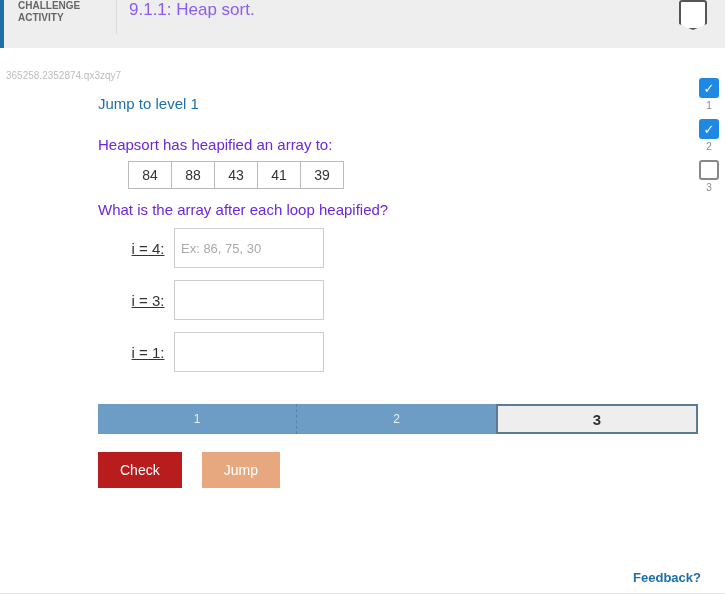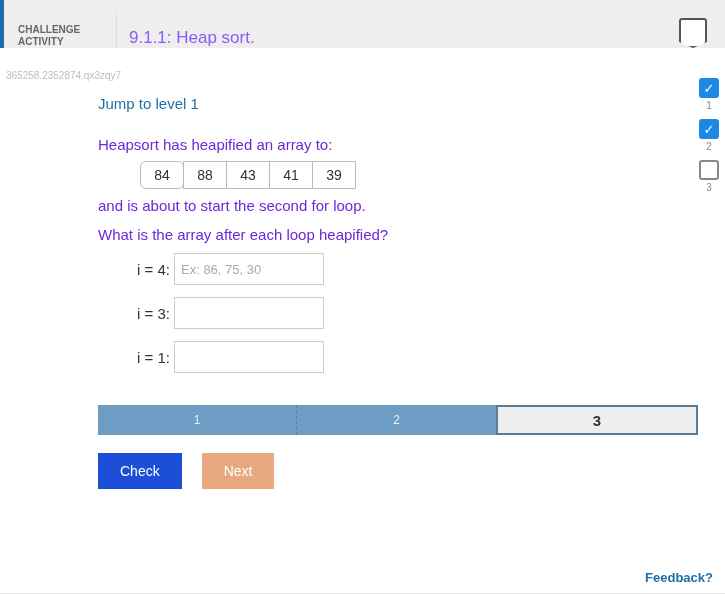--- a/index.html
+++ b/index.html
@@ -14,7 +14,7 @@
   }
   .header {
     display: flex;
-    align-items: flex-end;
+    align-items: flex-start;
     background: #eeeeee;
     border-left: 4px solid #1e6fa7;
     height: 48px;

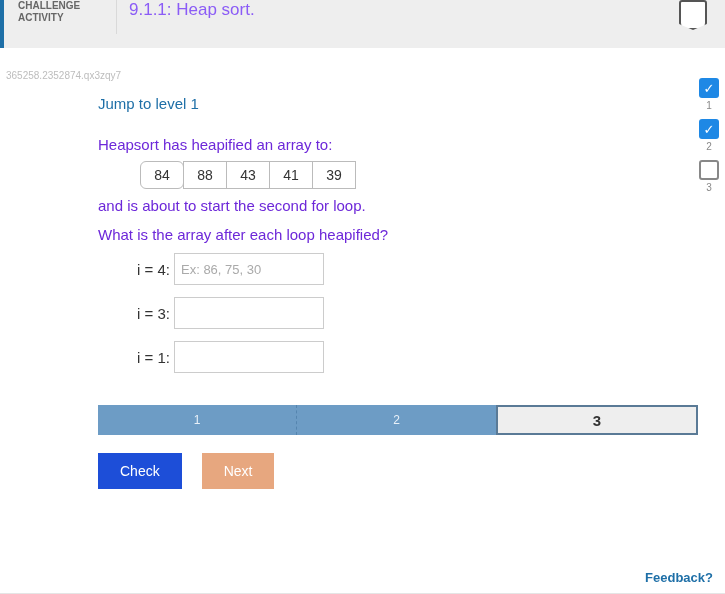--- a/index.html
+++ b/index.html
@@ -87,7 +87,7 @@
     color: #333;
     margin-left: -1px;
   }
-  .cell:first-child { margin-left: 12px; border-radius: 6px; }
+  .cell:first-child { margin-left: 0; }
   .inputs { margin: 10px 0 0 28px; }
   .row {
     display: flex;

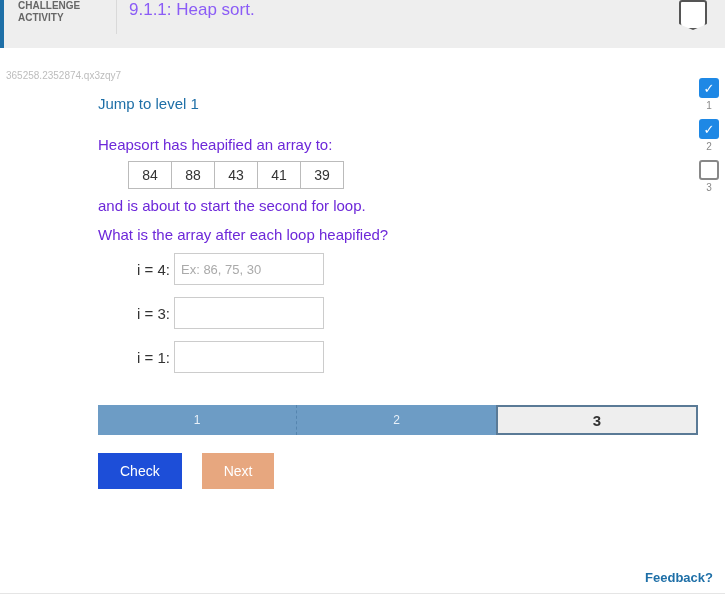--- a/index.html
+++ b/index.html
@@ -201,7 +201,6 @@
     <div class="cell">39</div>
   </div>
 
-  <div class="line">and is about to start the second for loop.</div>
 
   <div class="line" style="margin-top:12px;">What is the array after each loop heapified?</div>
 

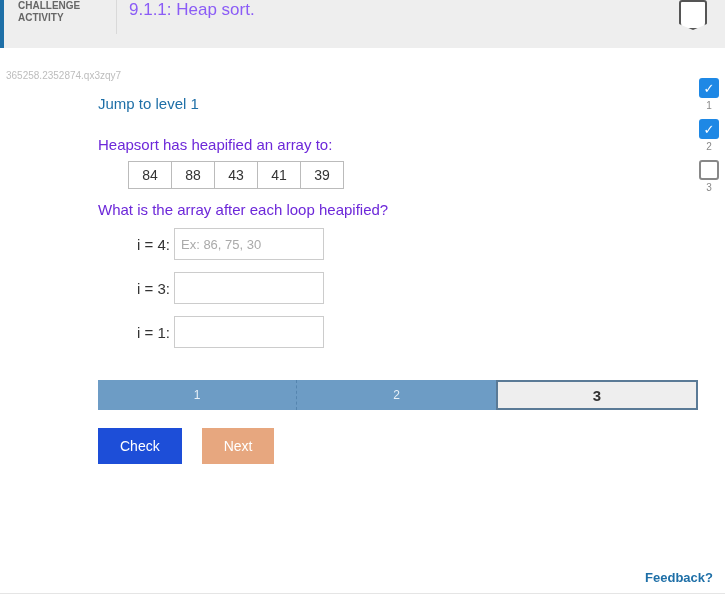--- a/index.html
+++ b/index.html
@@ -96,7 +96,7 @@
     font-size: 15px;
     color: #333;
   }
-  .row label { width: 44px; text-align: right; margin-right: 4px; }
+  .row label { width: 44px; text-align: center; margin-right: 4px; text-decoration: underline; }
   .row input {
     width: 150px;
     height: 32px;

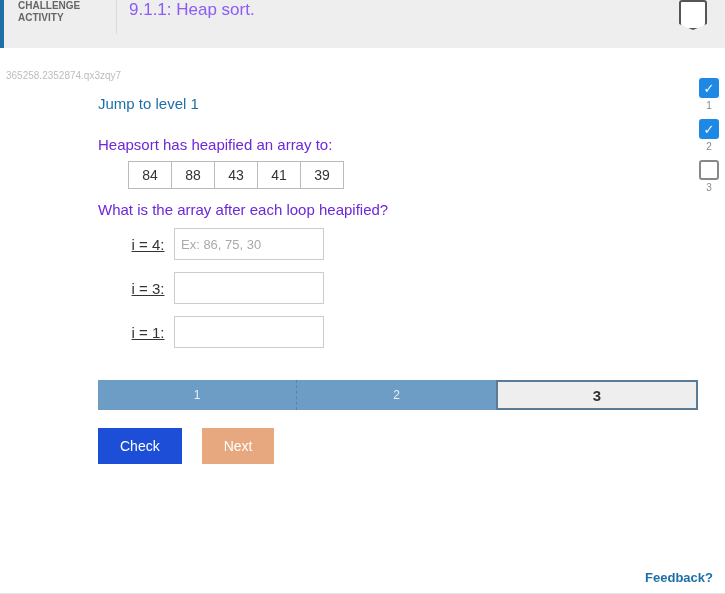--- a/index.html
+++ b/index.html
@@ -99,7 +99,7 @@
   .row label { width: 44px; text-align: center; margin-right: 4px; text-decoration: underline; }
   .row input {
     width: 150px;
-    height: 32px;
+    height: 40px;
     border: 1px solid #ccc;
     padding: 0 6px;
     font-size: 13px;

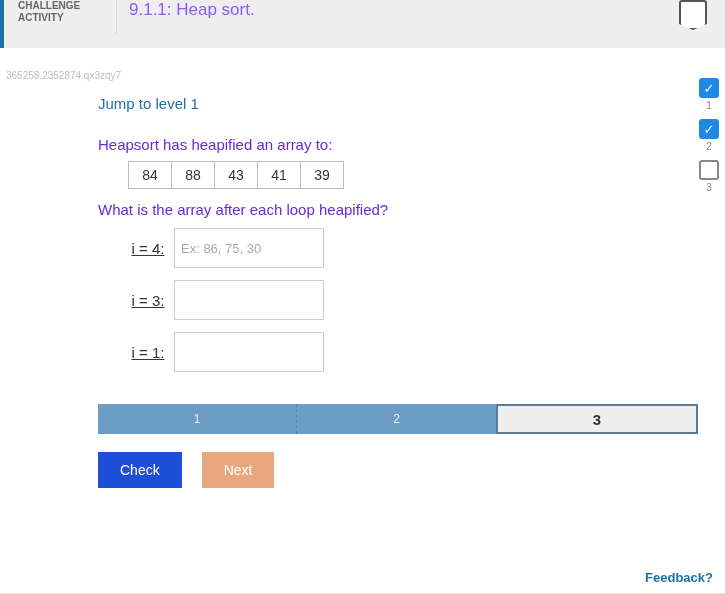--- a/index.html
+++ b/index.html
@@ -141,7 +141,7 @@
     font-size: 14px;
     cursor: pointer;
   }
-  .btn.check { background: #1d4ed8; }
+  .btn.check { background: #b91c1c; }
   .btn.next { background: #e7a77f; }
   .side {
     position: absolute;

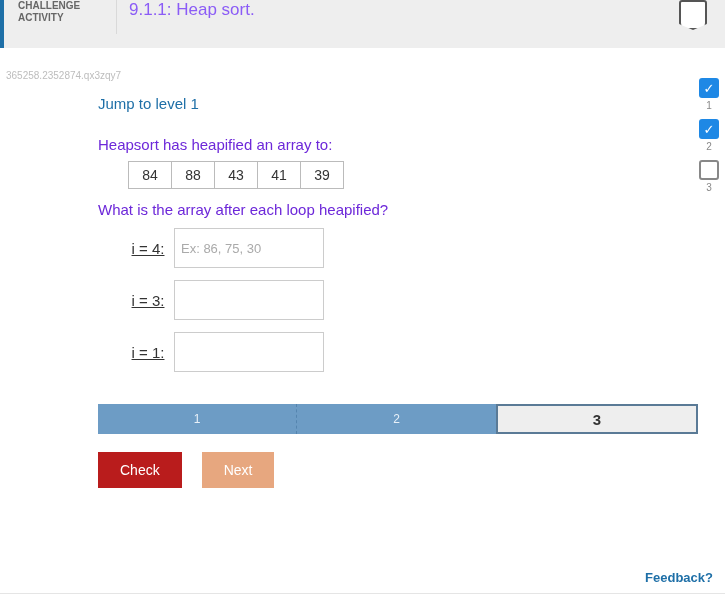--- a/index.html
+++ b/index.html
@@ -227,7 +227,7 @@
 
   <div class="btns">
     <button class="btn check">Check</button>
-    <button class="btn next">Next</button>
+    <button class="btn next">Jump</button>
   </div>
 </div>
 

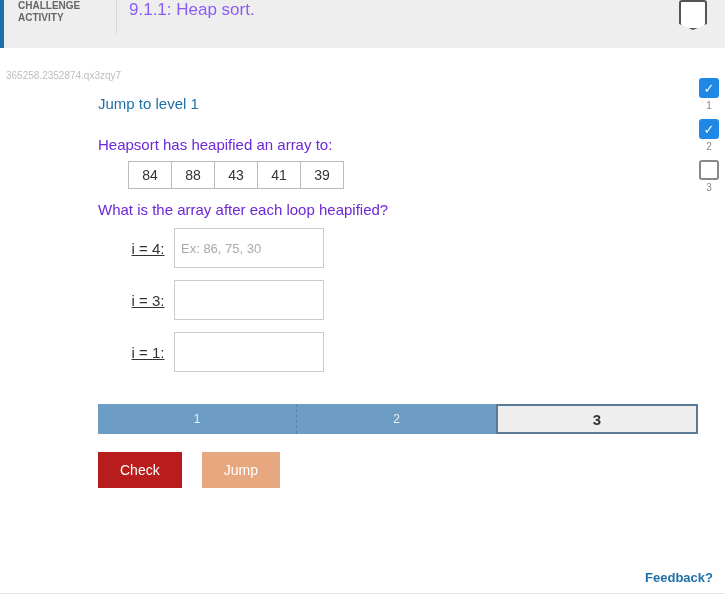--- a/index.html
+++ b/index.html
@@ -165,7 +165,7 @@
   .snum { font-size: 10px; color: #888; margin-bottom: 6px; }
   .feedback {
     position: absolute;
-    right: 12px;
+    right: 24px;
     bottom: 8px;
     color: #1e6fa7;
     font-size: 13px;

